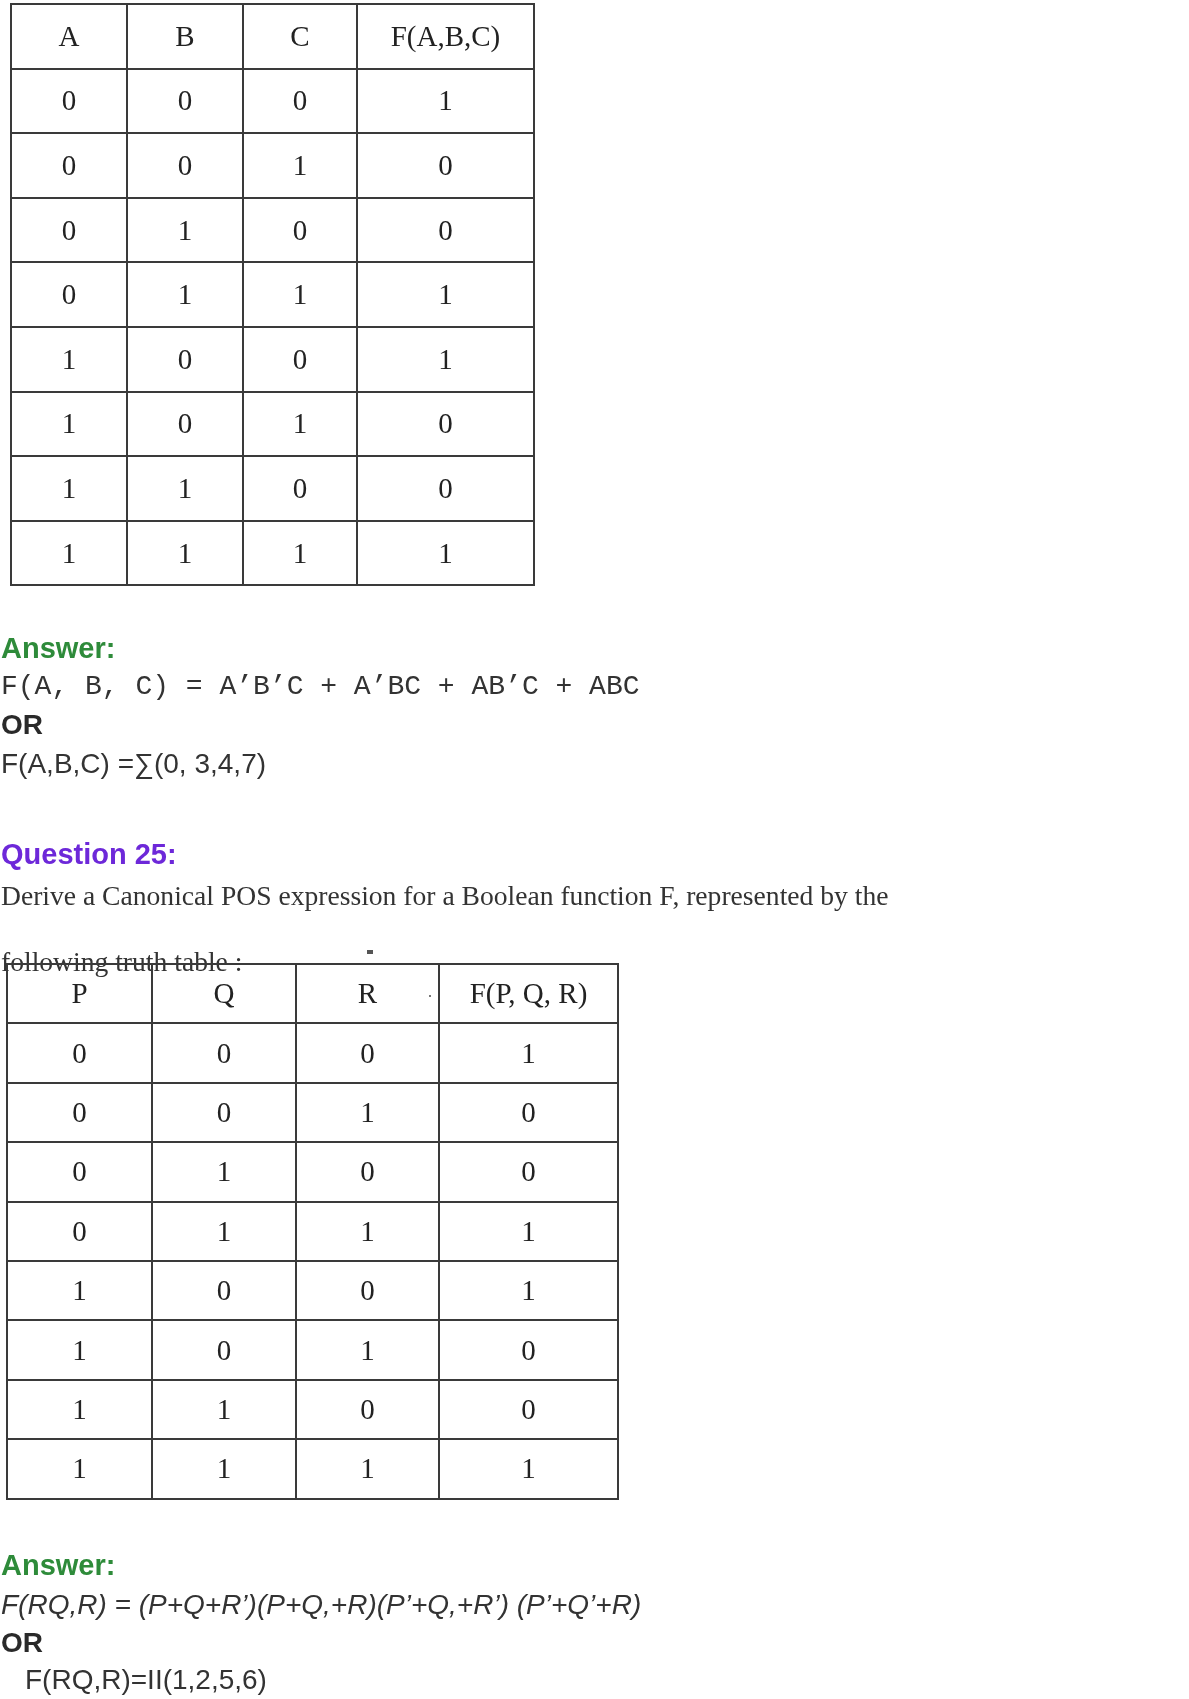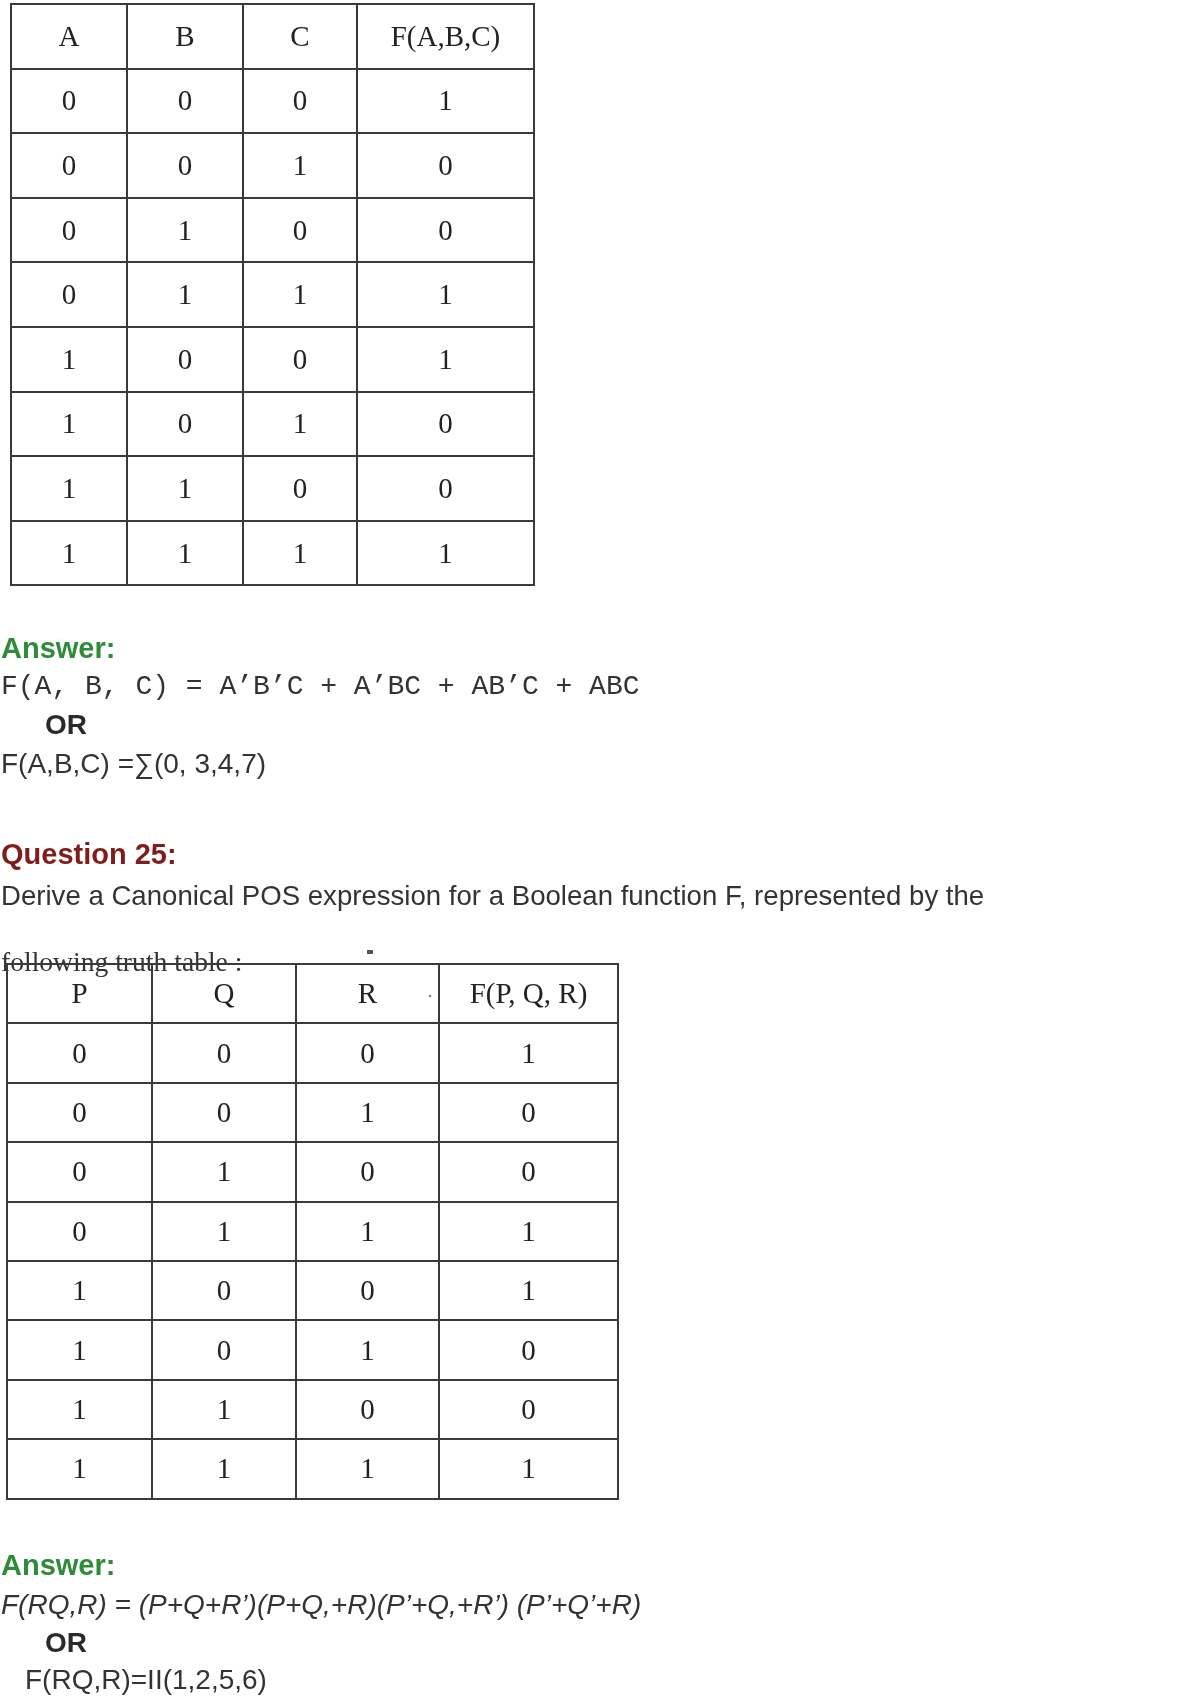--- a/index.html
+++ b/index.html
@@ -67,7 +67,7 @@
   }
   .answer-heading { color: #2e8b3a; }
   .question-heading { color: #7f1d1d; }
-  .bold-or { font-weight: bold; color: #2a2a2a; padding-left: 44px; }
+  .bold-or { font-weight: bold; color: #2a2a2a; }
 
   .artifact {
     position: absolute;

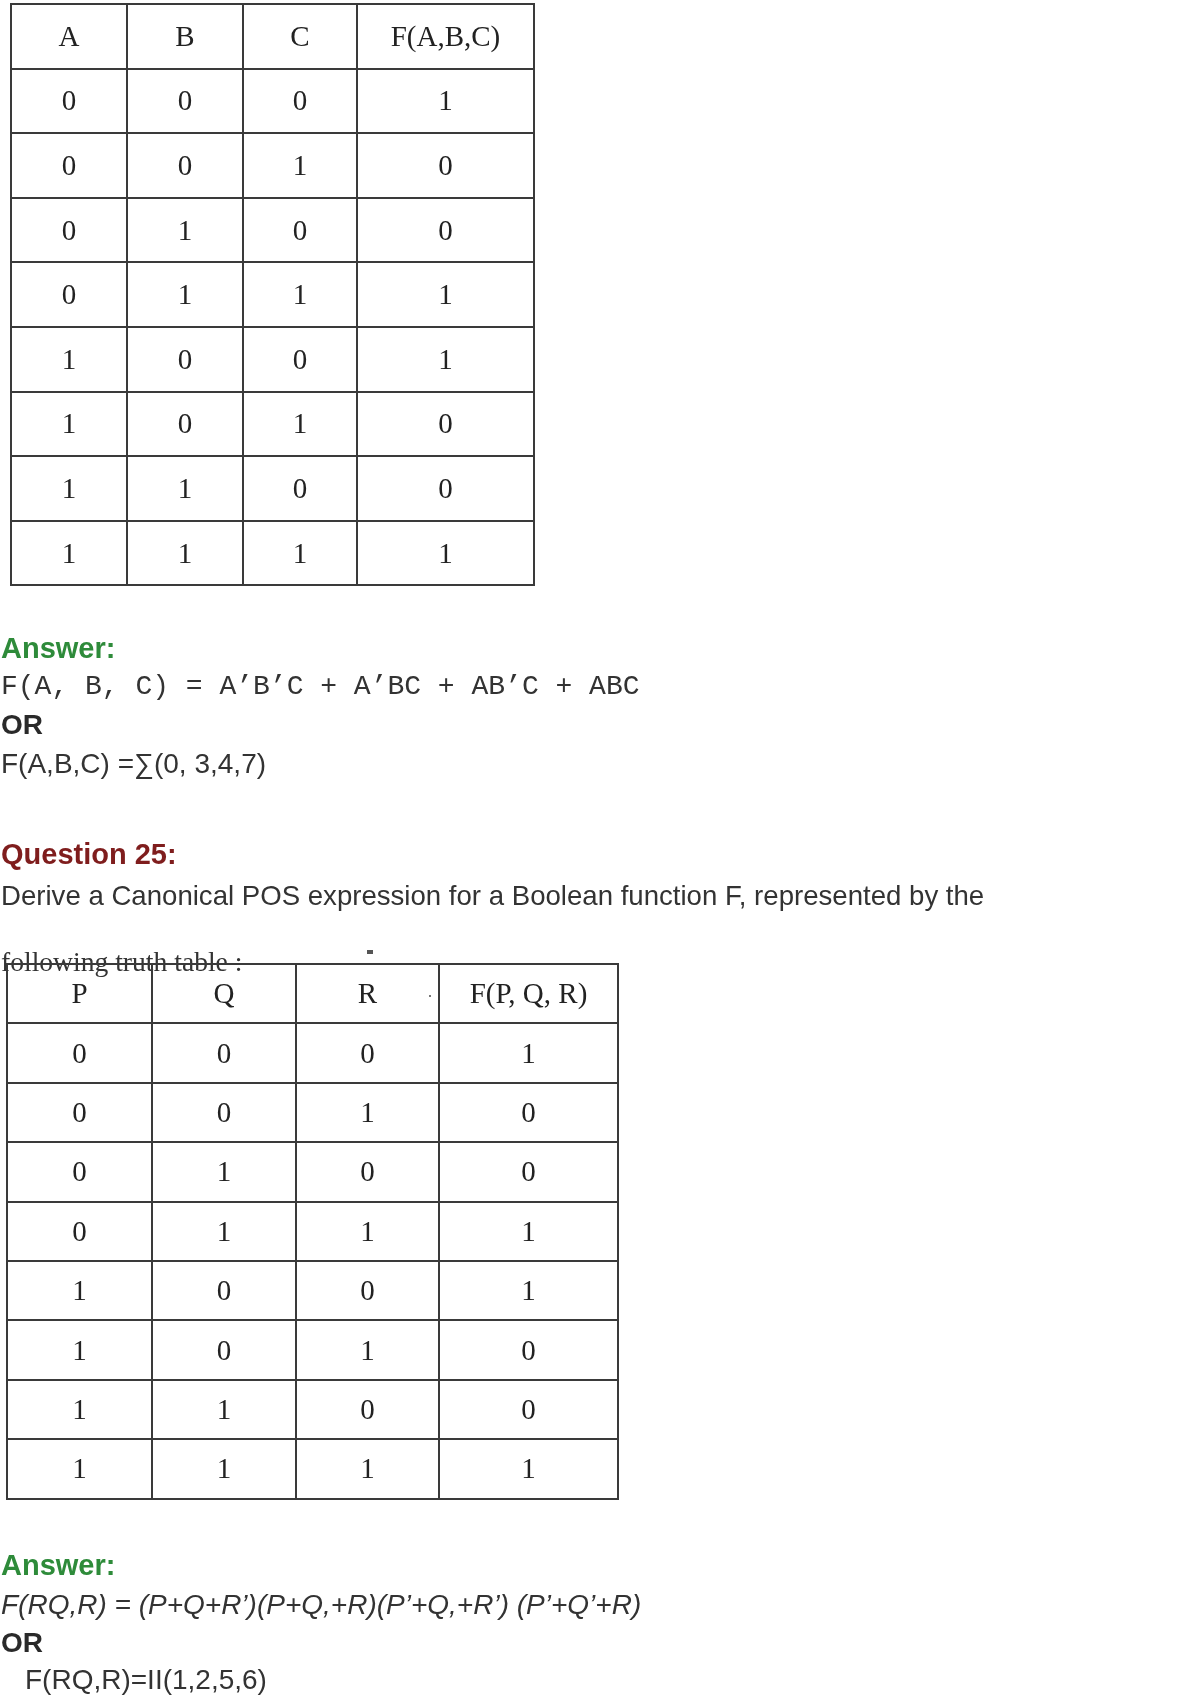--- a/index.html
+++ b/index.html
@@ -66,7 +66,7 @@
     text-align: center;
   }
   .answer-heading { color: #2e8b3a; }
-  .question-heading { color: #7f1d1d; }
+  .question-heading { color: #6d28d9; }
   .bold-or { font-weight: bold; color: #2a2a2a; }
 
   .artifact {

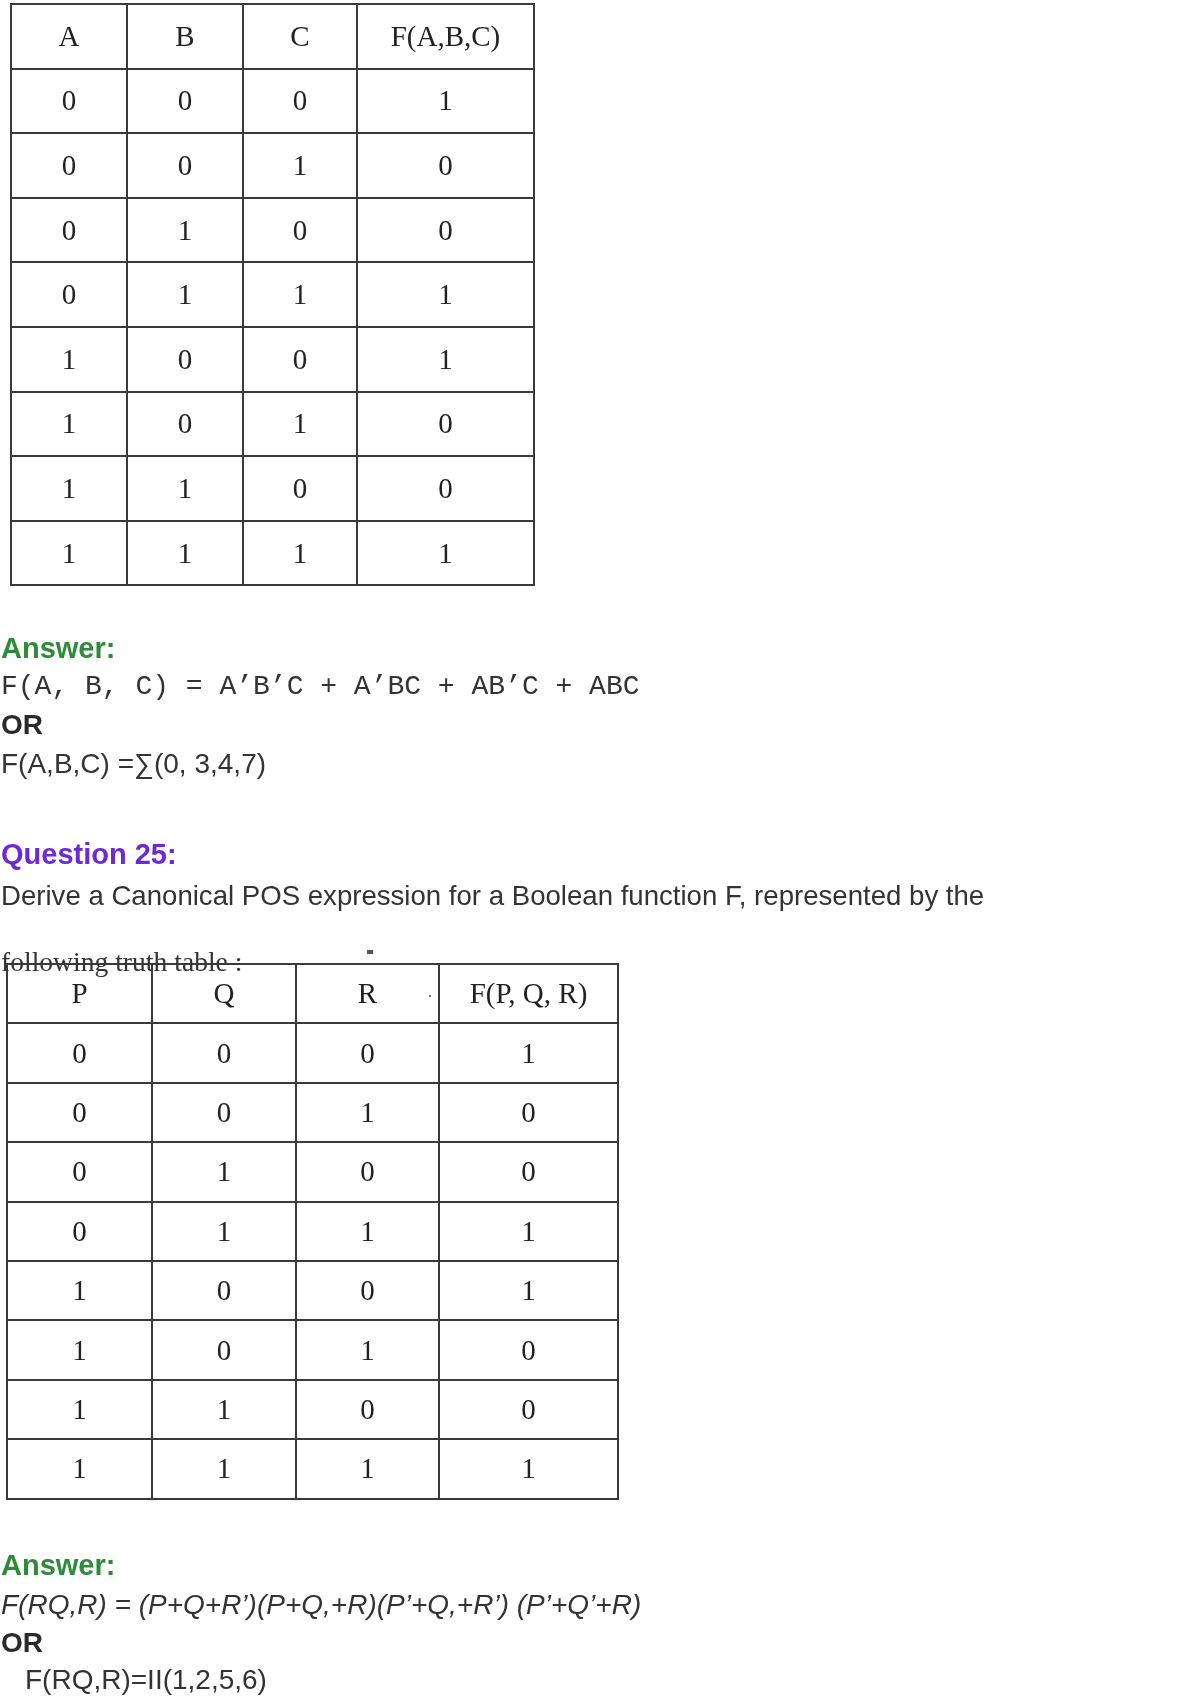--- a/index.html
+++ b/index.html
@@ -162,7 +162,7 @@
 <div class="txt" style="top:748px;">F(A,B,C) =∑(0, 3,4,7)</div>
 
 <div class="txt heading question-heading" style="top:838px;">Question 25:</div>
-<div class="txt" style="top:880px; font-size:27.6px;">Derive a Canonical POS expression for a Boolean function F, represented by the</div>
+<div class="txt" style="top:880px; font-size:27.6px;font-family:Liberation Serif, serif;">Derive a Canonical POS expression for a Boolean function F, represented by the</div>
 <div class="txt" style="top:946px; font-size:27.6px;font-family:Liberation Serif, serif;">following truth table :</div>
 
 <div class="artifact"></div>

